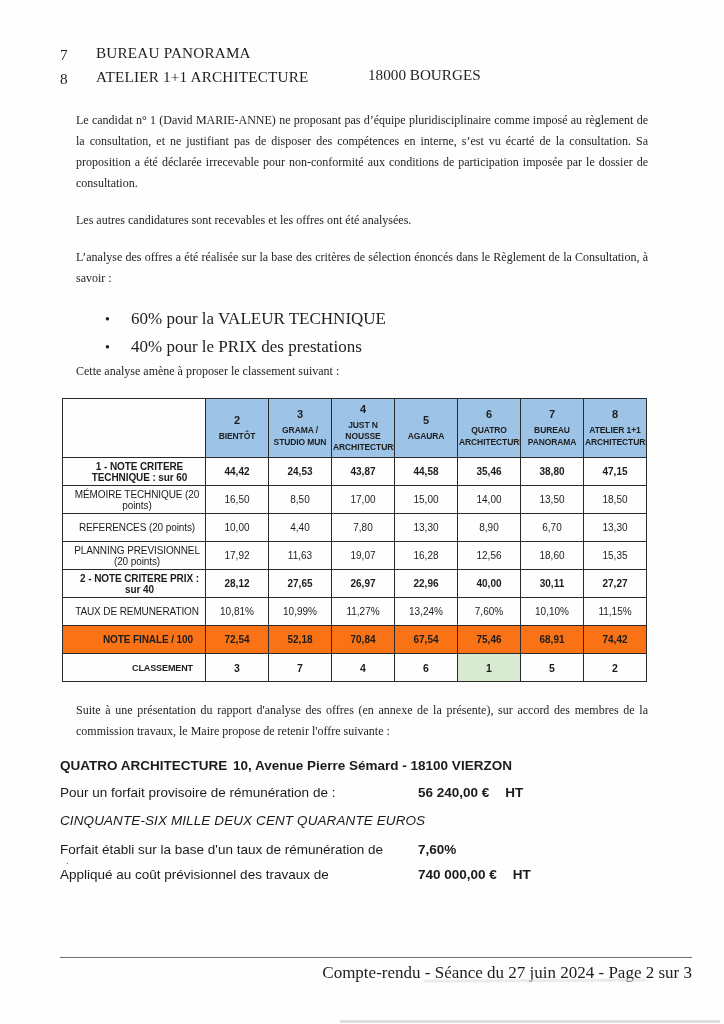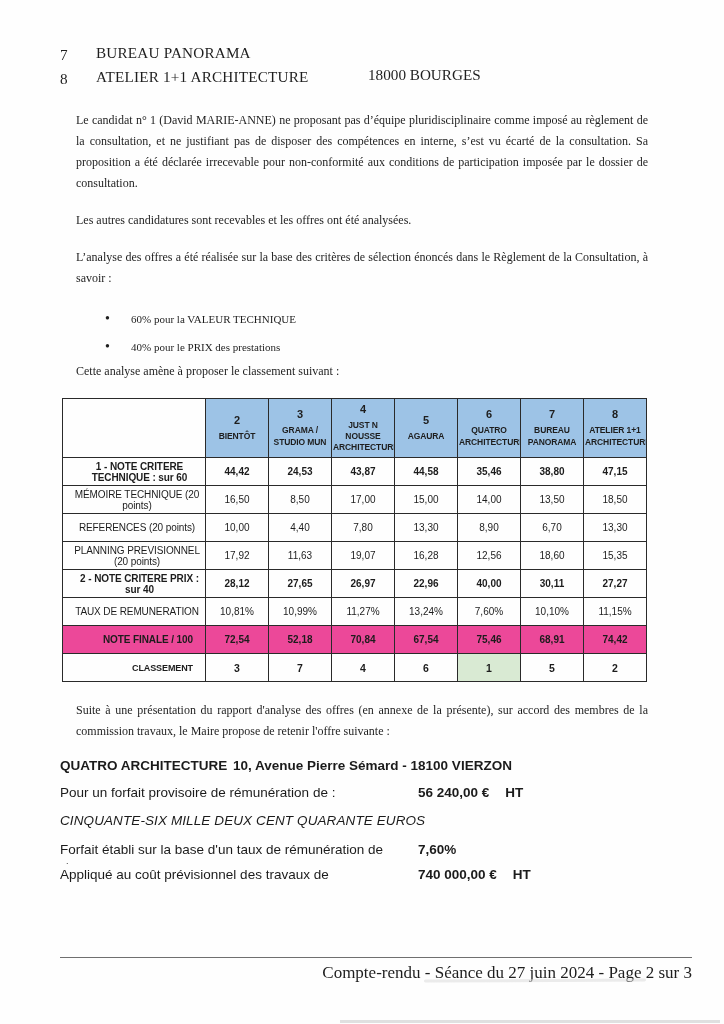--- a/index.html
+++ b/index.html
@@ -36,7 +36,7 @@
   .p-conclusion { margin-top: 18px; }
 
   ul.criteria { list-style: none; margin: 0; padding: 0 0 0 45px; }
-  ul.criteria li { line-height: 27px; font-size: 11px; }
+  ul.criteria li { line-height: 27px; font-size: 17px; }
   ul.criteria li::before { content: "\2022"; display: inline-block; width: 26px; font-size: 14px; }
 
   

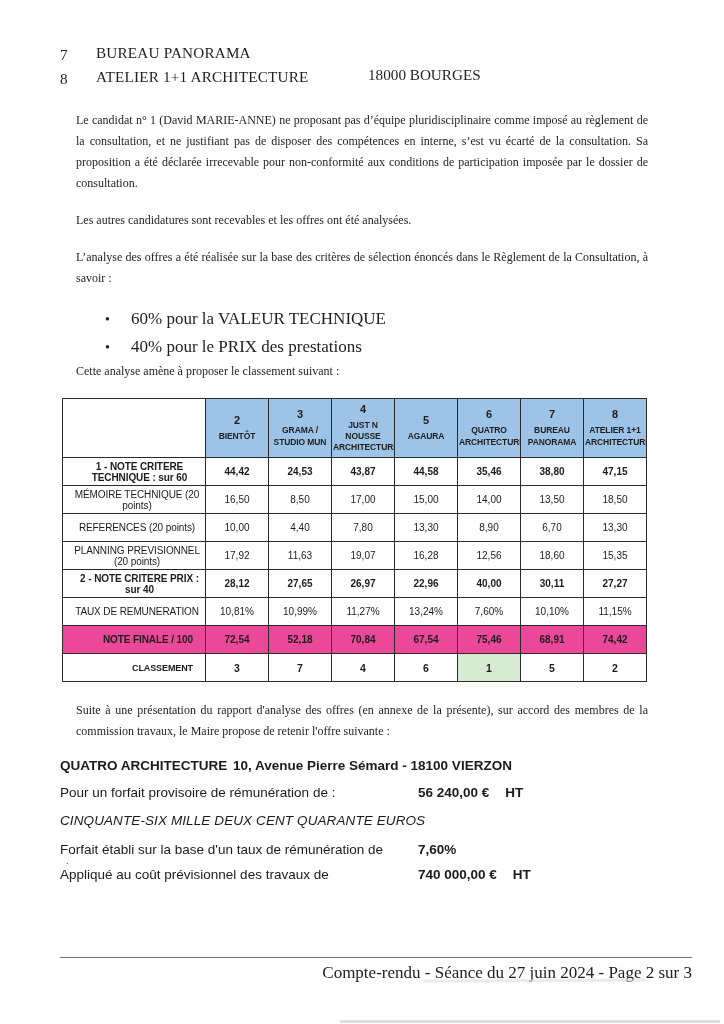--- a/index.html
+++ b/index.html
@@ -54,7 +54,7 @@
   tr.row-bold td { font-weight: bold; }
   tr.row-bold td.td-label { padding-left: 12px; }
   tr.row-money td { font-size: 9.5px; }
-  tr.row-finale td { background: #ec4899; font-weight: bold; }
+  tr.row-finale td { background: #f97316; font-weight: bold; }
   tr.row-finale td.td-label, tr.row-rank td.td-label { text-align: right; padding-right: 12px; padding-left: 0; }
   tr.row-rank td { font-weight: bold; font-size: 10.5px; }
   tr.row-rank td.td-label { font-size: 9px; }

